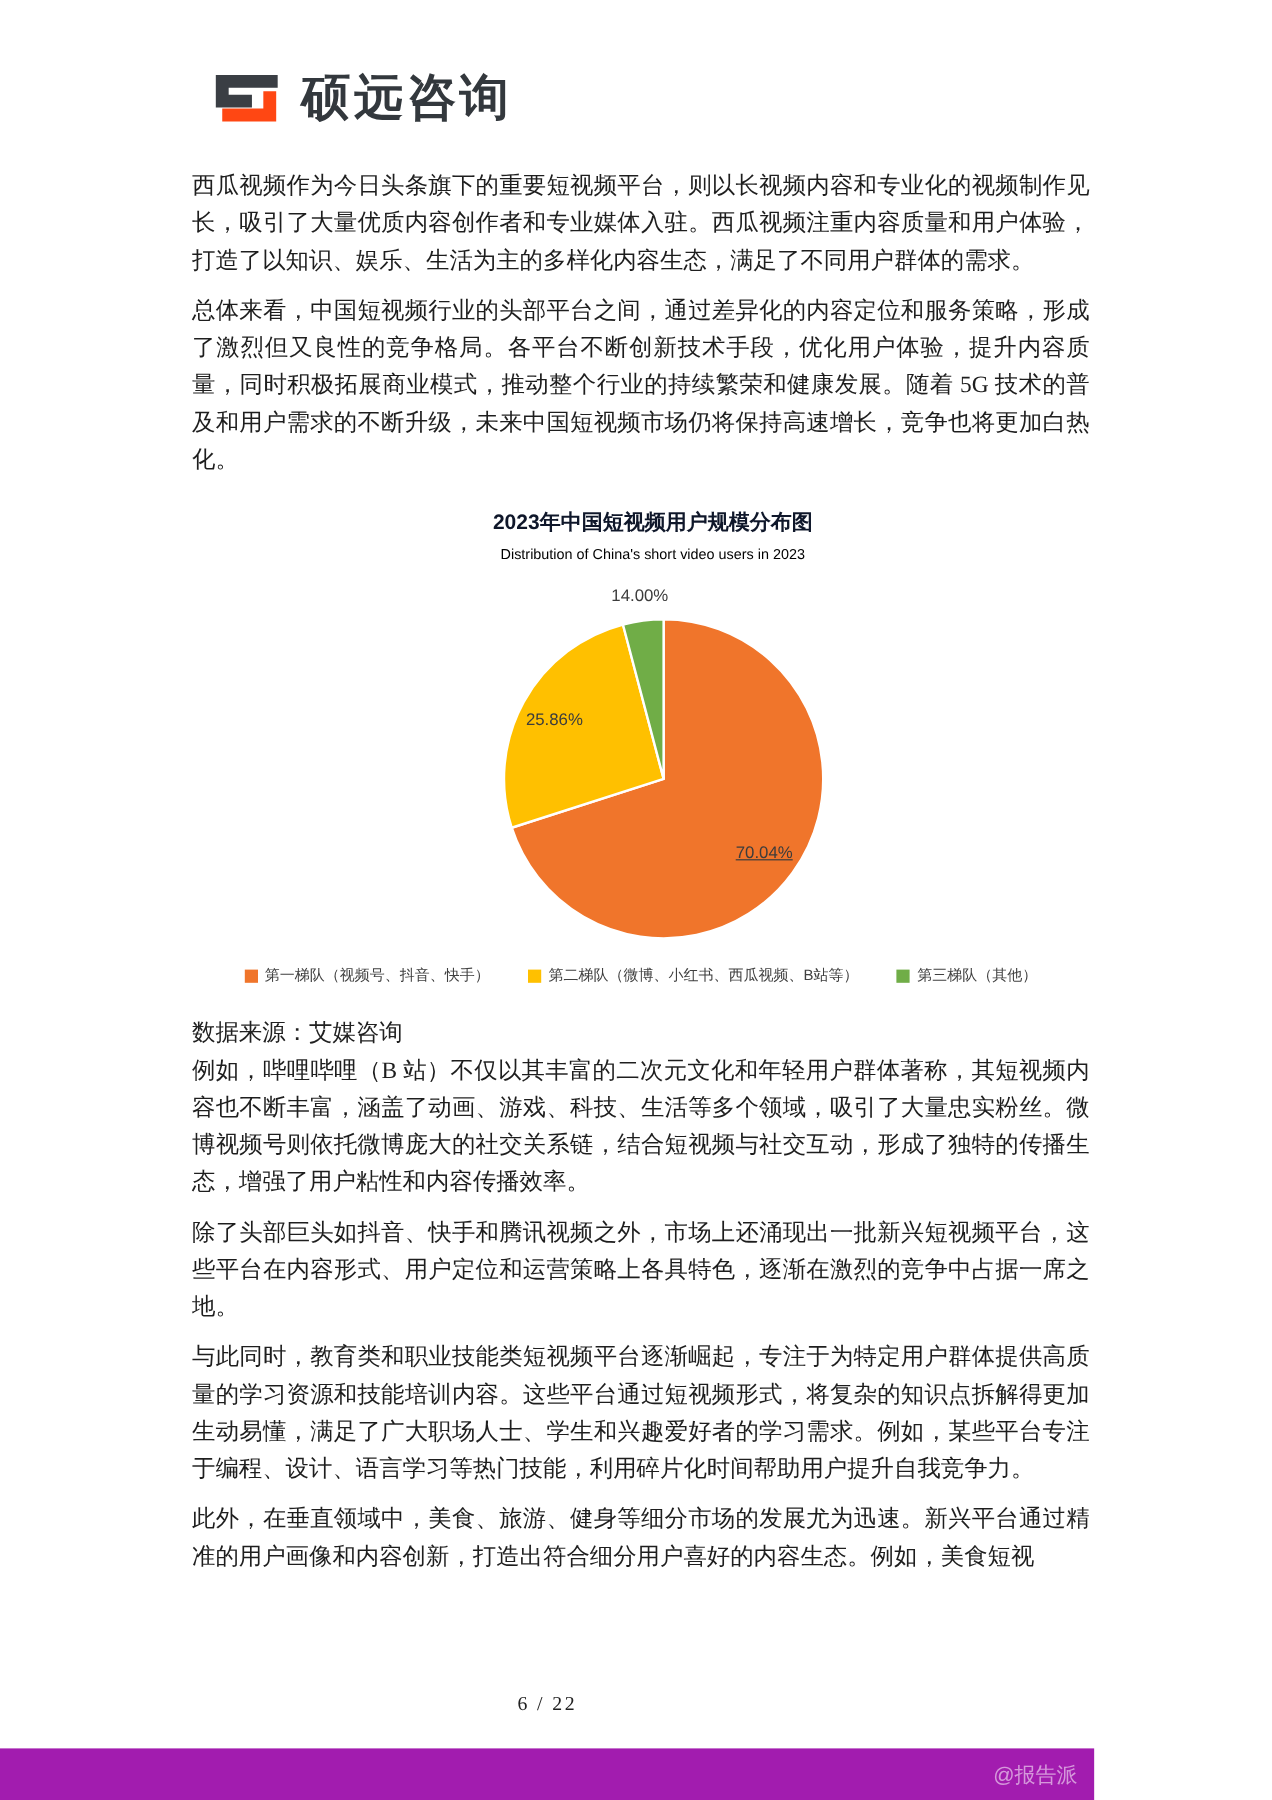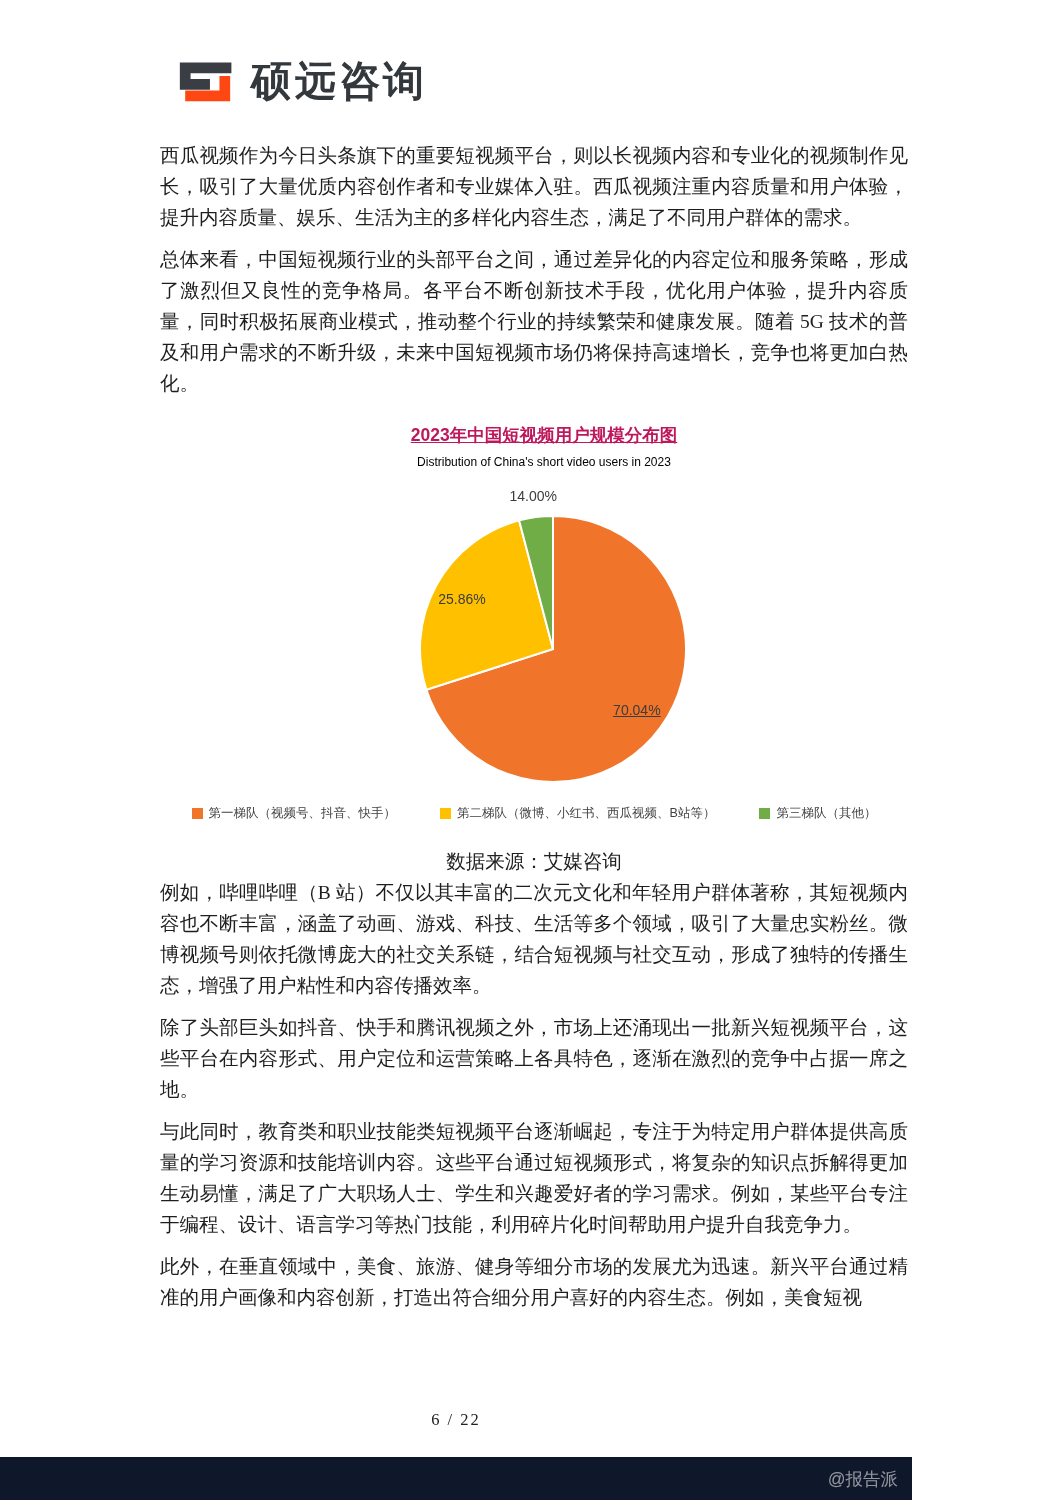--- a/index.html
+++ b/index.html
@@ -55,7 +55,7 @@
   </div>
 
   <div class="content">
-    <p class="body">西瓜视频作为今日头条旗下的重要短视频平台，则以长视频内容和专业化的视频制作见长，吸引了大量优质内容创作者和专业媒体入驻。西瓜视频注重内容质量和用户体验，提升内容质量、娱乐、生活为主的多样化内容生态，满足了不同用户群体的需求。</p>
+    <p class="body">西瓜视频作为今日头条旗下的重要短视频平台，则以长视频内容和专业化的视频制作见长，吸引了大量优质内容创作者和专业媒体入驻。西瓜视频注重内容质量和用户体验，打造了以知识、娱乐、生活为主的多样化内容生态，满足了不同用户群体的需求。</p>
     <p class="body">总体来看，中国短视频行业的头部平台之间，通过差异化的内容定位和服务策略，形成了激烈但又良性的竞争格局。各平台不断创新技术手段，优化用户体验，提升内容质量，同时积极拓展商业模式，推动整个行业的持续繁荣和健康发展。随着 5G 技术的普及和用户需求的不断升级，未来中国短视频市场仍将保持高速增长，竞争也将更加白热化。</p>
 
     <figure class="chart" style="margin:24px 0 0 0;">

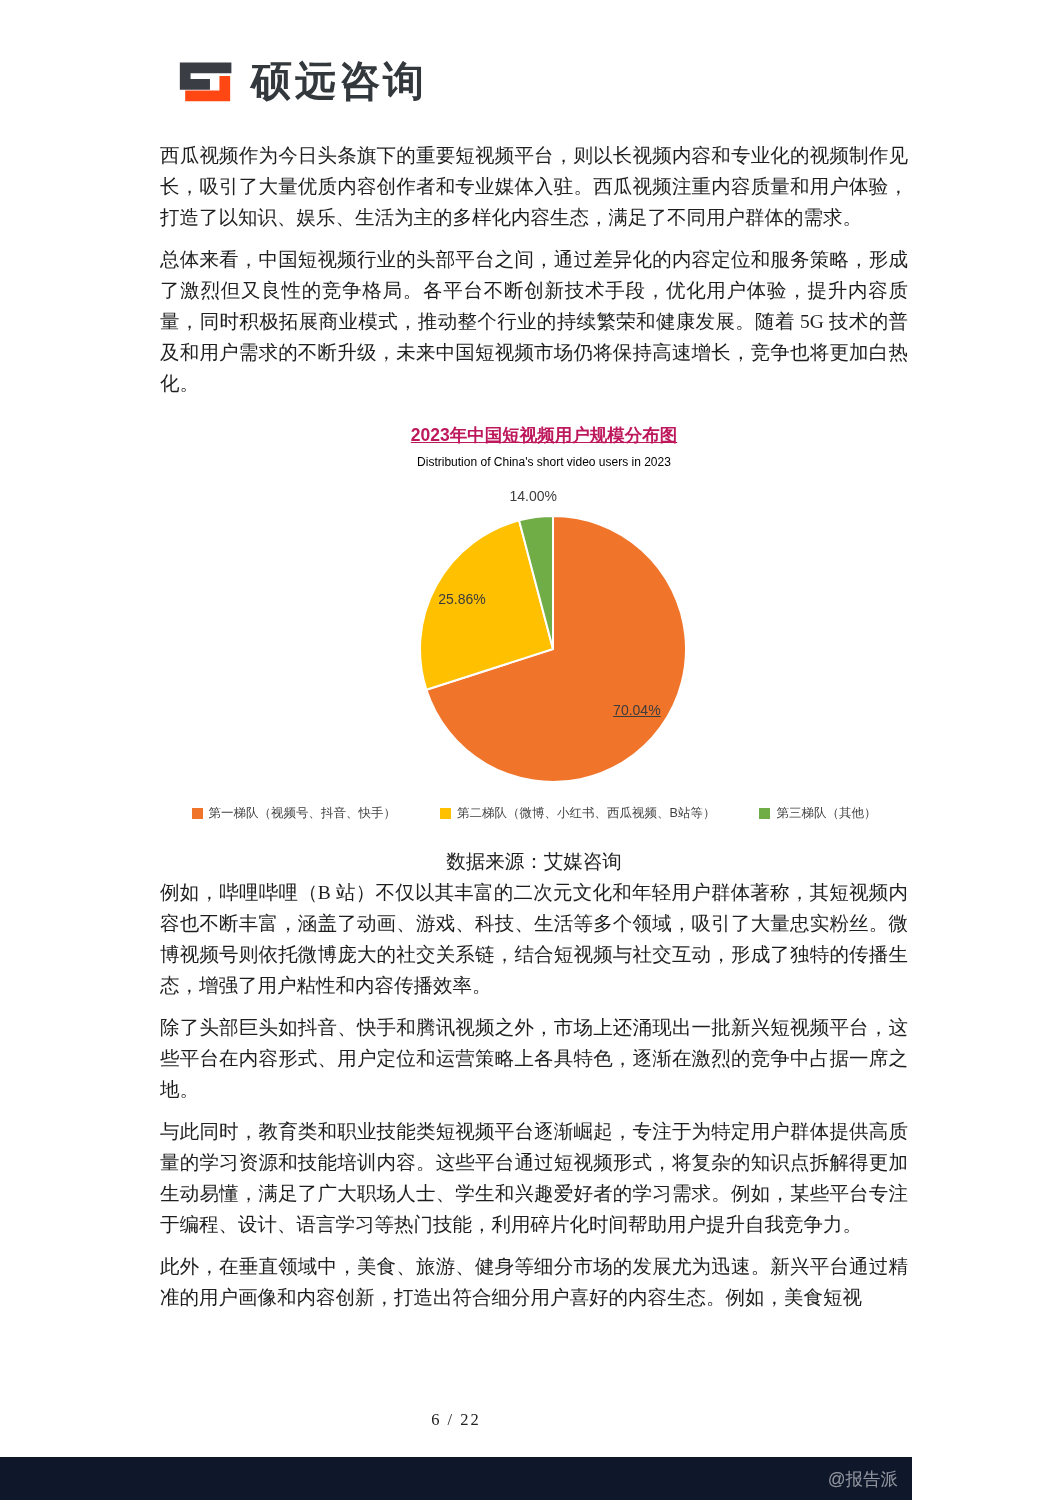--- a/index.html
+++ b/index.html
@@ -17,7 +17,7 @@
   p.body{font-size:19.5px;line-height:31px;text-align:justify;margin:0 0 11px 0;color:#1e1e1e;}
   
   .chart{margin-top:24px;text-align:center;font-family:"Liberation Sans","DejaVu Sans",sans-serif;}
-  .chart-title{font-size:17.5px;font-weight:700;color:#be185d;margin-left:20px;text-decoration:underline;}
+  .chart-title{font-size:17.5px;font-weight:700;color:#0f172a;margin-left:20px;}
   .chart-sub{font-size:12px;color:#000000;margin:8px 0 0 20px;}
   .pie-wrap{position:relative;width:280px;height:280px;margin:40px 0 0 253px;overflow:visible;}
   .pie-wrap svg{overflow:visible;display:block;}

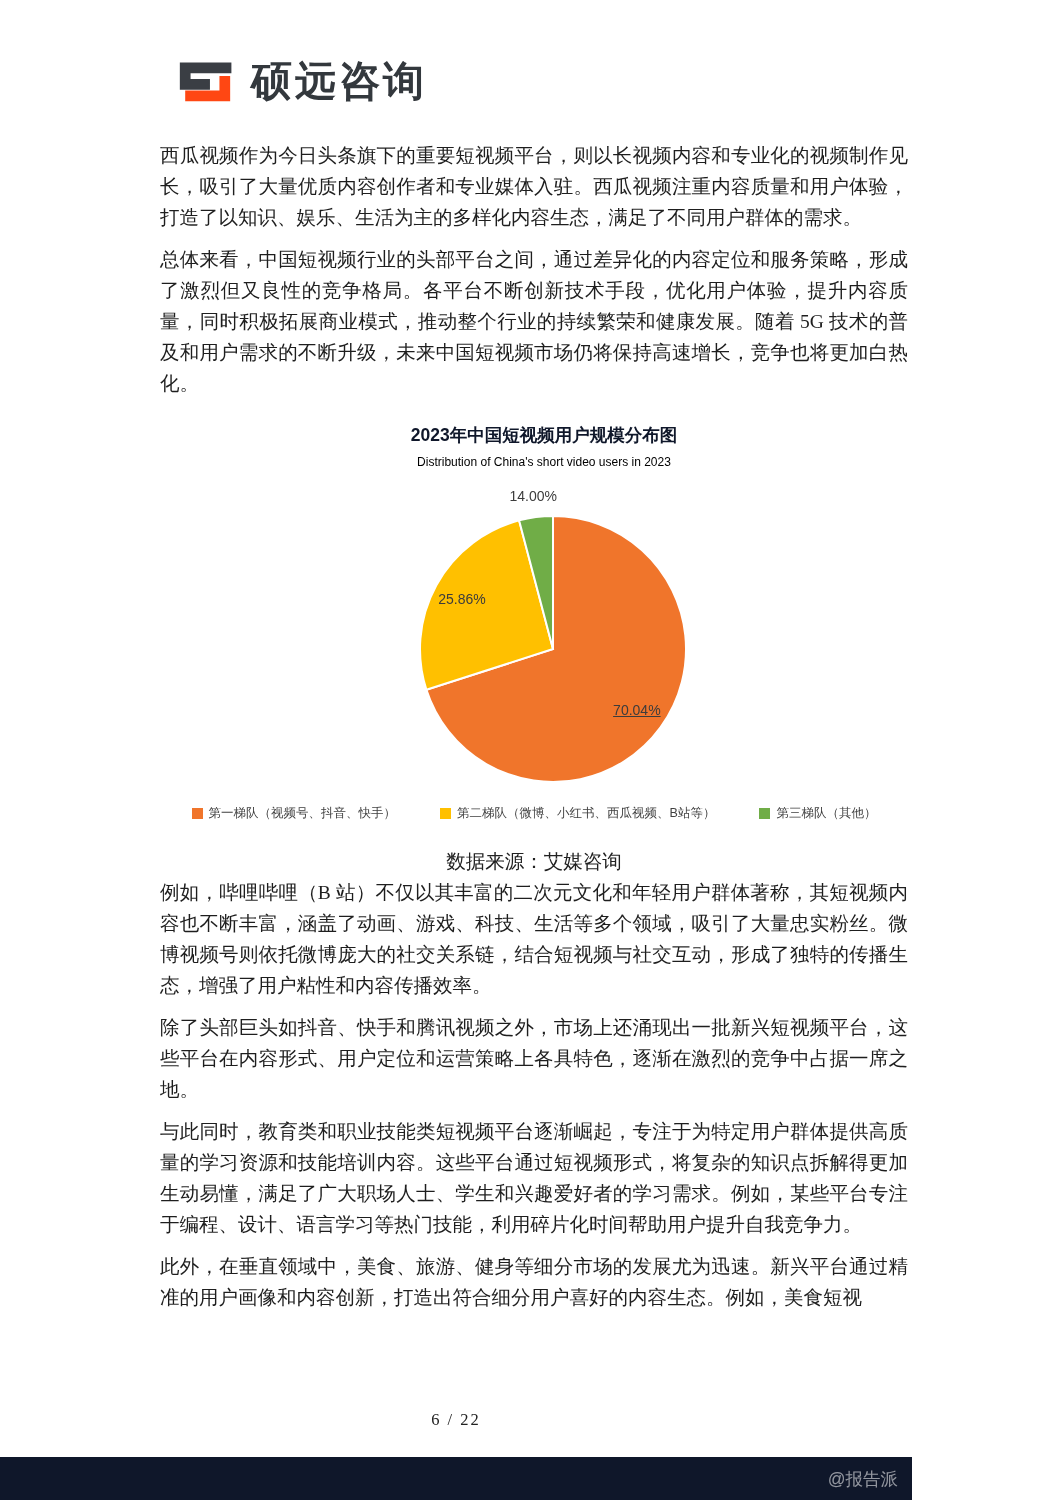--- a/index.html
+++ b/index.html
@@ -23,7 +23,7 @@
   .pie-wrap svg{overflow:visible;display:block;}
   .pie-label{position:absolute;font-size:14px;color:#3C3C3C;transform:translate(-50%,-50%);
              white-space:nowrap;}
-  .legend{display:flex;justify-content:center;align-items:center;gap:44px;margin-top:16px;
+  .legend{display:flex;justify-content:center;align-items:center;gap:32px;margin-top:16px;
           font-size:12.5px;color:#404040;}
   .legend-item{display:flex;align-items:center;gap:6px;white-space:nowrap;}
   .legend-swatch{width:11px;height:11px;display:inline-block;flex:0 0 auto;}

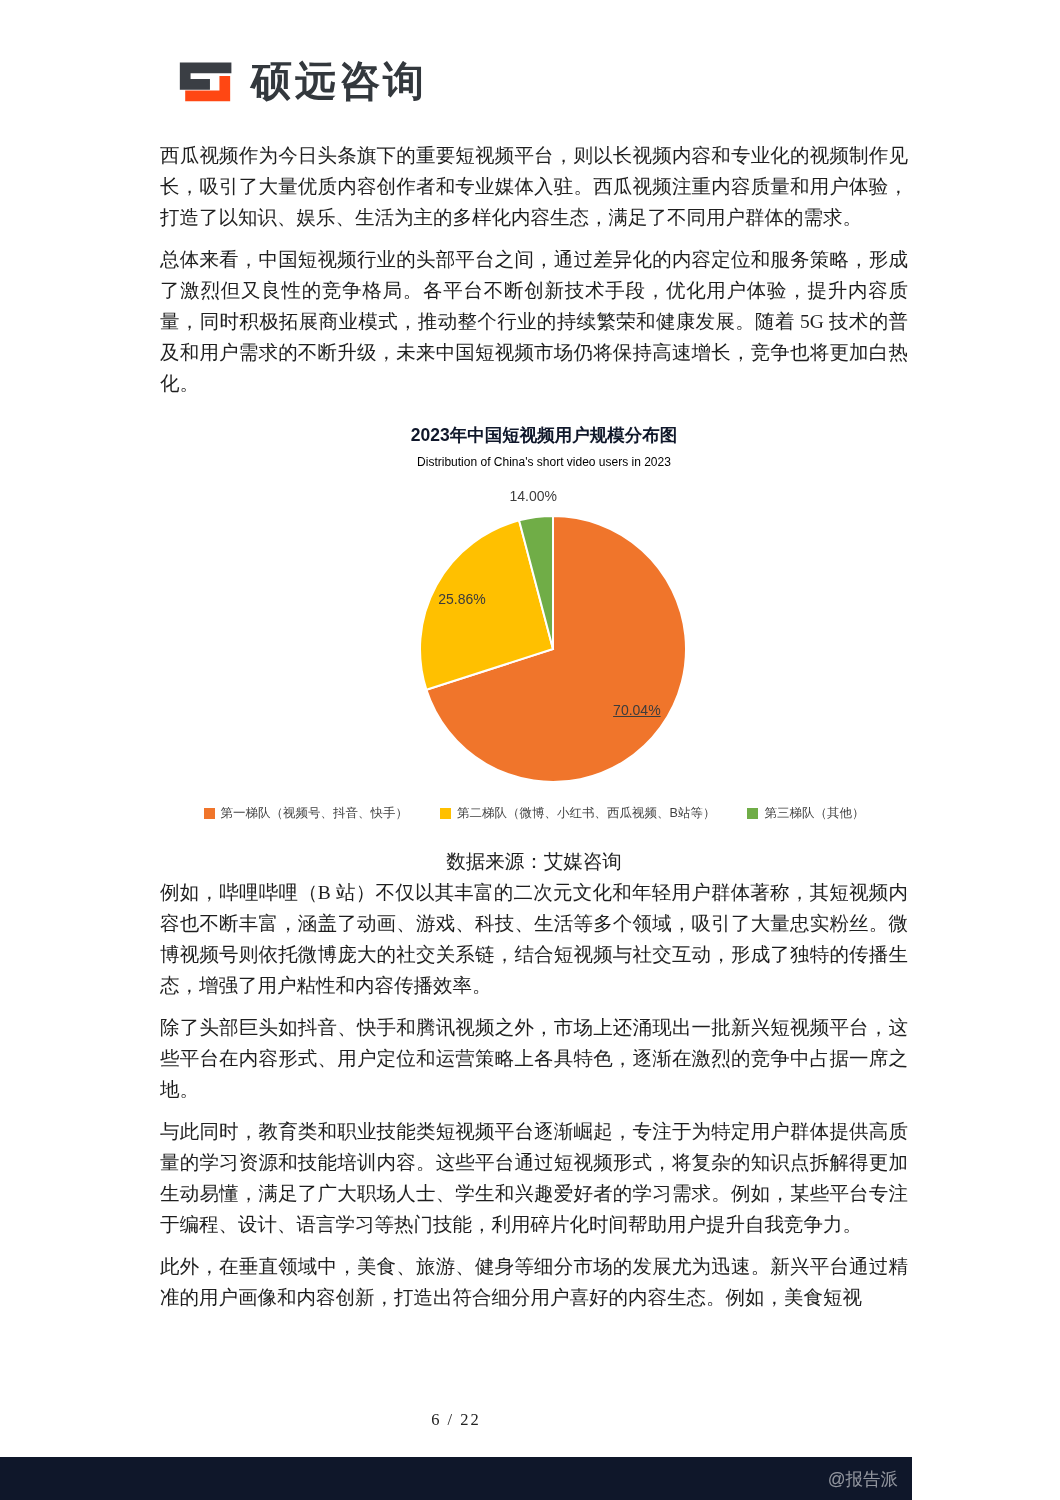--- a/index.html
+++ b/index.html
@@ -28,7 +28,7 @@
   .legend-item{display:flex;align-items:center;gap:6px;white-space:nowrap;}
   .legend-swatch{width:11px;height:11px;display:inline-block;flex:0 0 auto;}
   
-  .source{font-size:19.5px;line-height:31px;margin:24px 0 0 0;text-align:center;}
+  .source{font-size:19.5px;line-height:31px;margin:24px 0 0 0;}
   h3.section{font-size:21.5px;line-height:30px;margin:25px 0 5px 0;color:#111;font-weight:700;}
   .sec-num{color:#2D6BD3;margin-right:10px;}
   

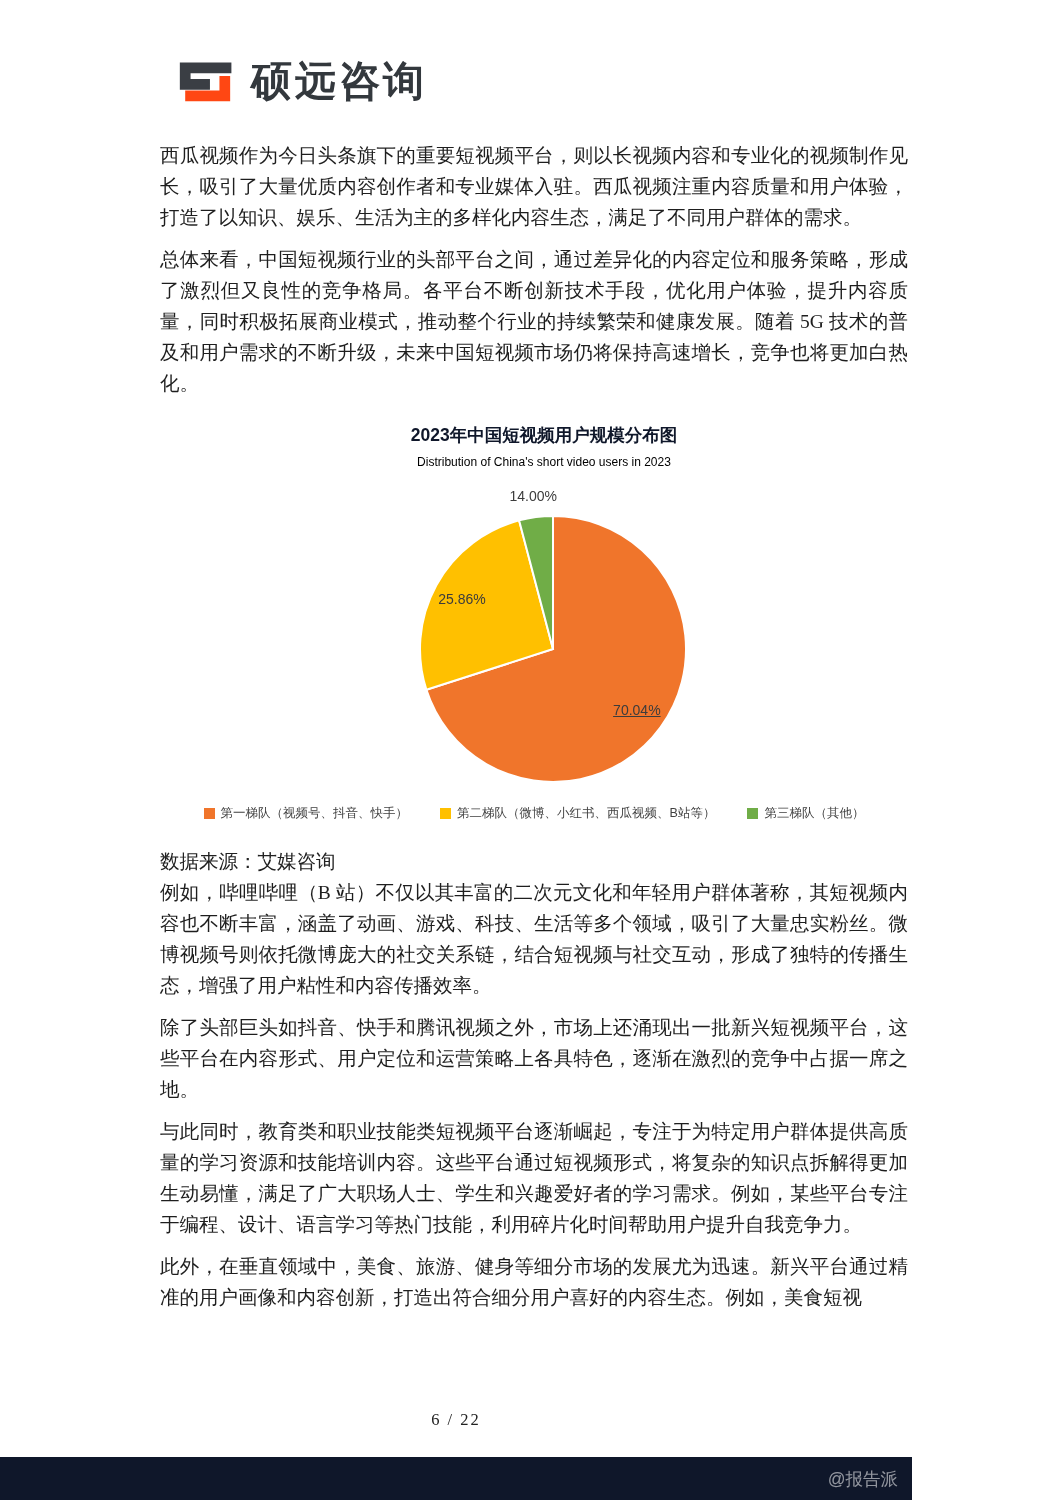--- a/index.html
+++ b/index.html
@@ -34,7 +34,7 @@
   
   .page-num{position:absolute;top:1410px;left:0;width:100%;text-align:center;
             font-size:16.5px;color:#222;letter-spacing:2px;}
-  .bottom-bar{position:absolute;left:0;bottom:0;width:100%;height:43px;background:#0f172a;}
+  .bottom-bar{position:absolute;left:0;bottom:0;width:100%;height:43px;background:#a21caf;}
   .watermark{position:absolute;right:14px;top:50%;transform:translateY(-50%);
              font-family:"Liberation Sans","DejaVu Sans",sans-serif;font-size:17.5px;
              color:rgba(255,255,255,0.55);}

